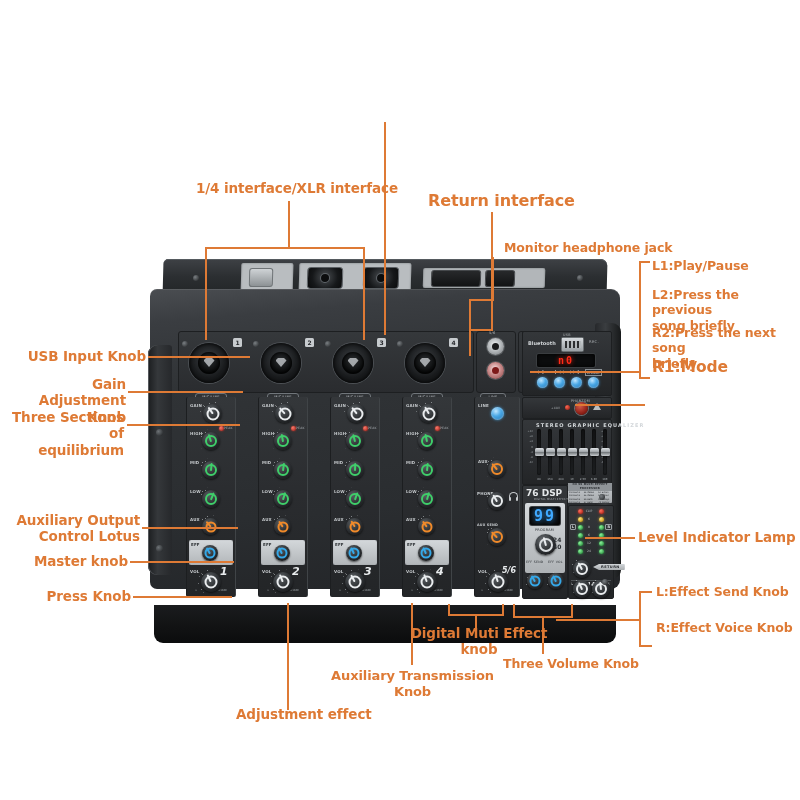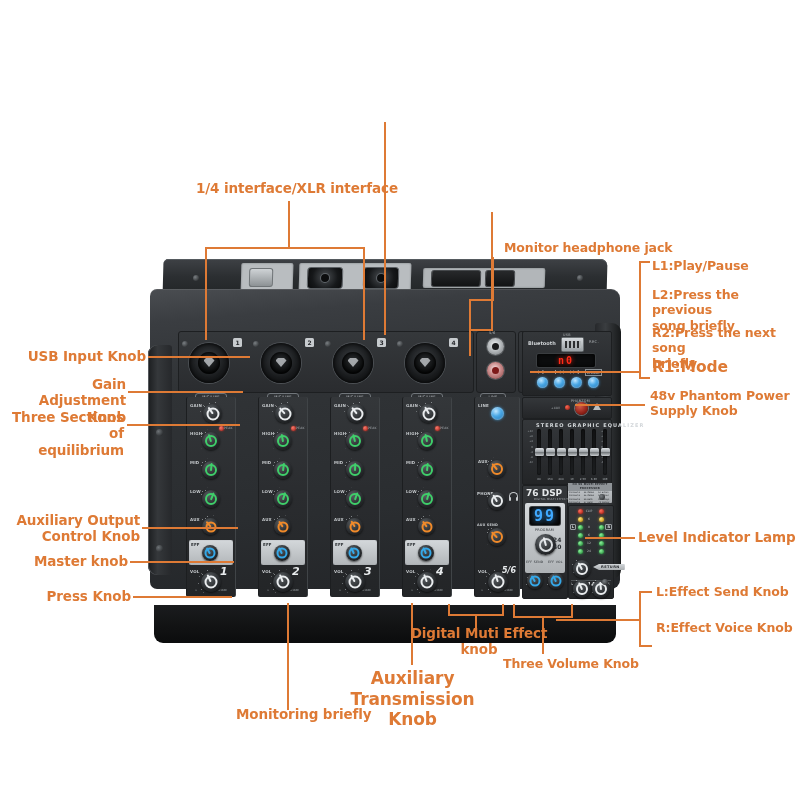--- a/index.html
+++ b/index.html
@@ -902,6 +902,7 @@
 
   <div class="lbl l" style="left:196px;top:180px;width:230px;font-size:13.5px;">1/4 interface/XLR interface</div>
 
+  <div class="lbl l" style="left:428px;top:191px;width:200px;font-size:16px;">Return interface</div>
 
   <div class="lbl l" style="left:504px;top:240px;width:210px;font-size:12.5px;">Monitor headphone jack</div>
 

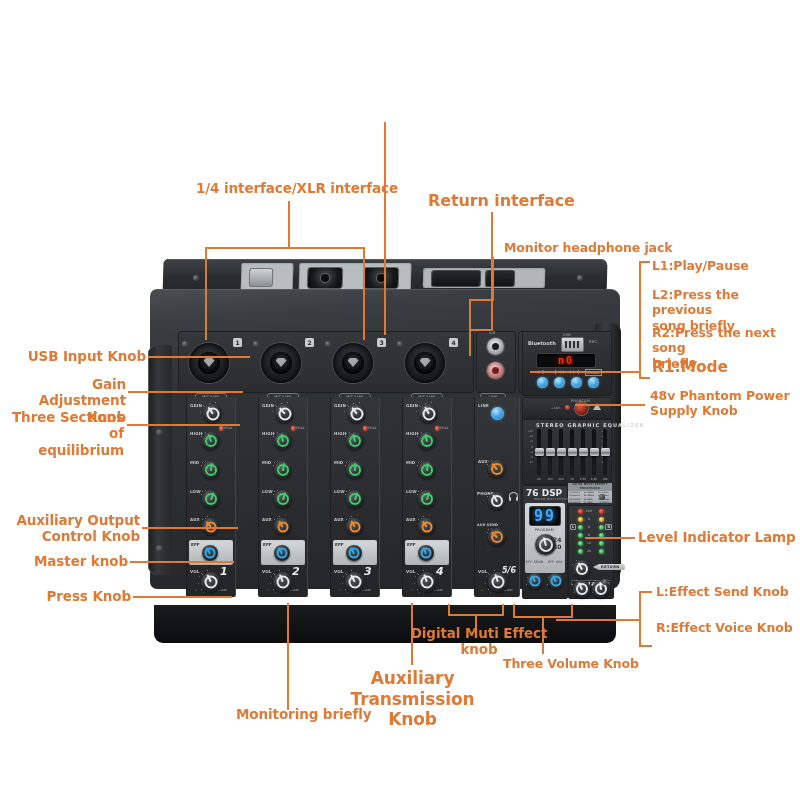--- a/index.html
+++ b/index.html
@@ -913,8 +913,6 @@
 briefly</div>
   <div class="lbl l" style="left:652px;top:358px;width:150px;font-size:15.5px;">R1:Mode</div>
 
-  <div class="lbl l" style="left:650px;top:388px;width:150px;font-size:12.5px;">48v Phantom Power
-Supply Knob</div>
 
   <div class="lbl l" style="left:638px;top:529px;width:160px;font-size:13.5px;">Level Indicator Lamp</div>
 

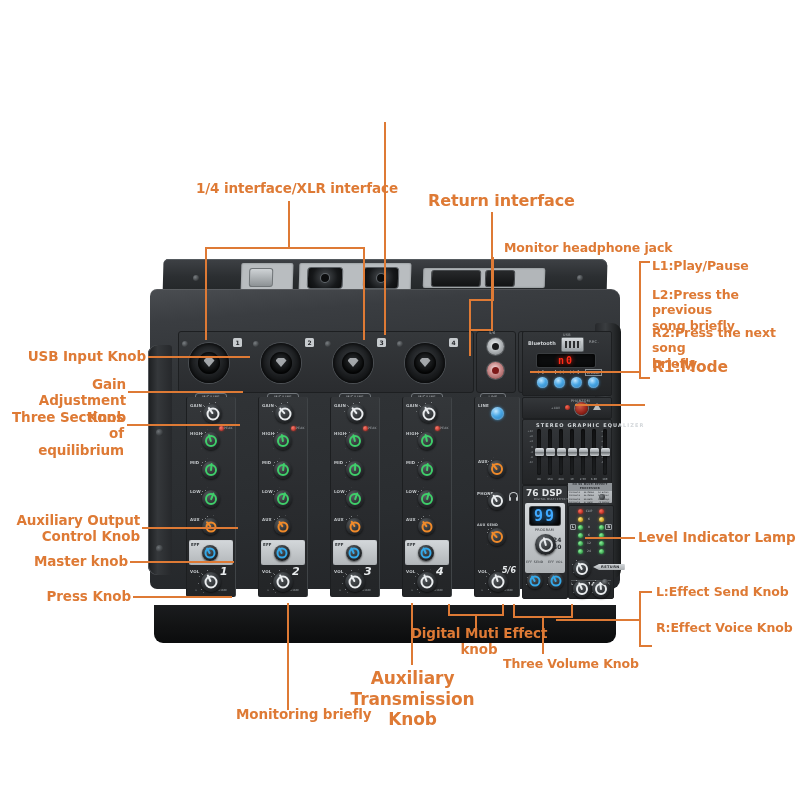--- a/index.html
+++ b/index.html
@@ -925,7 +925,7 @@
   <div class="lbl r" style="left:10px;top:409px;width:114px;font-size:13.5px;">Three Sections of
 equilibrium</div>
   <div class="lbl r" style="left:12px;top:512px;width:128px;font-size:13.5px;">Auxiliary Output
-Control Knob</div>
+Control Lotus</div>
   <div class="lbl r" style="left:22px;top:553px;width:106px;font-size:13.5px;">Master knob</div>
   <div class="lbl r" style="left:22px;top:588px;width:109px;font-size:13.5px;">Press Knob</div>
 

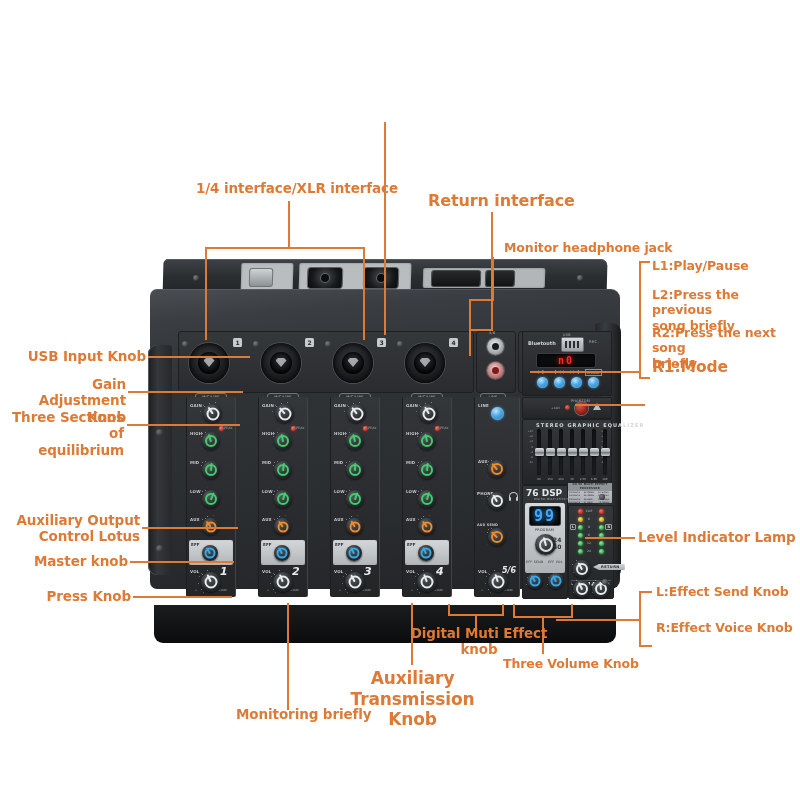--- a/index.html
+++ b/index.html
@@ -930,7 +930,7 @@
   <div class="lbl r" style="left:22px;top:588px;width:109px;font-size:13.5px;">Press Knob</div>
 
   <div class="lbl l" style="left:236px;top:706px;width:180px;font-size:13.5px;">Monitoring briefly</div>
-  <div class="lbl c" style="left:330px;top:668px;width:165px;font-size:17px;">Auxiliary Transmission
+  <div class="lbl c" style="left:330px;top:668px;width:165px;font-size:13px;">Auxiliary Transmission
 Knob</div>
   <div class="lbl c" style="left:405px;top:625px;width:148px;font-size:13.5px;">Digital Muti Effect
 knob</div>

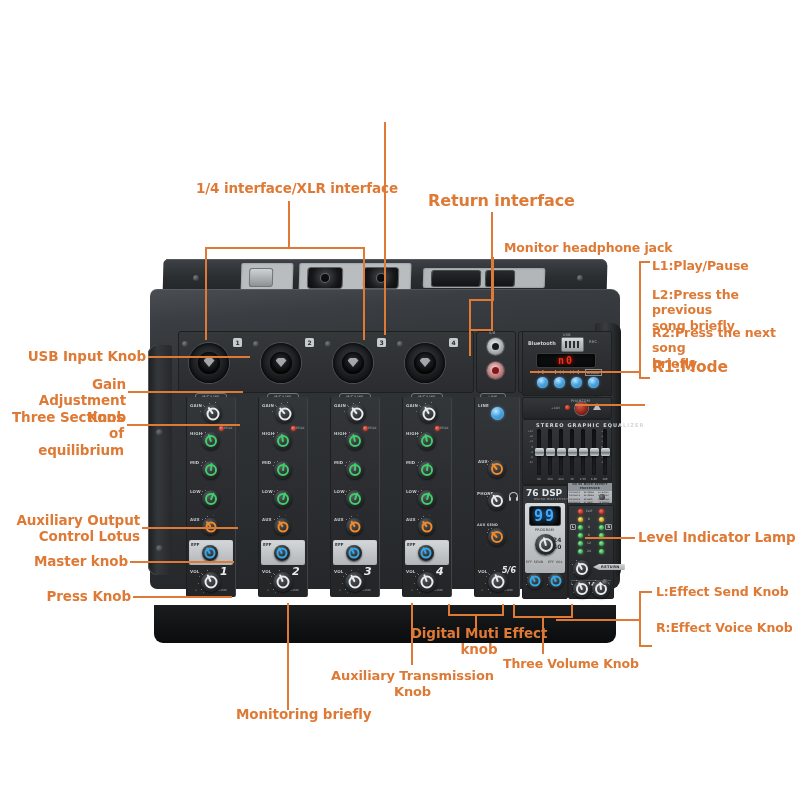--- a/index.html
+++ b/index.html
@@ -929,7 +929,7 @@
   <div class="lbl r" style="left:22px;top:553px;width:106px;font-size:13.5px;">Master knob</div>
   <div class="lbl r" style="left:22px;top:588px;width:109px;font-size:13.5px;">Press Knob</div>
 
-  <div class="lbl l" style="left:236px;top:706px;width:180px;font-size:13.5px;">Monitoring briefly</div>
+  <div class="lbl l" style="left:236px;top:706px;width:180px;font-size:13.5px;">Adjustment effect</div>
   <div class="lbl c" style="left:330px;top:668px;width:165px;font-size:13px;">Auxiliary Transmission
 Knob</div>
   <div class="lbl c" style="left:405px;top:625px;width:148px;font-size:13.5px;">Digital Muti Effect

